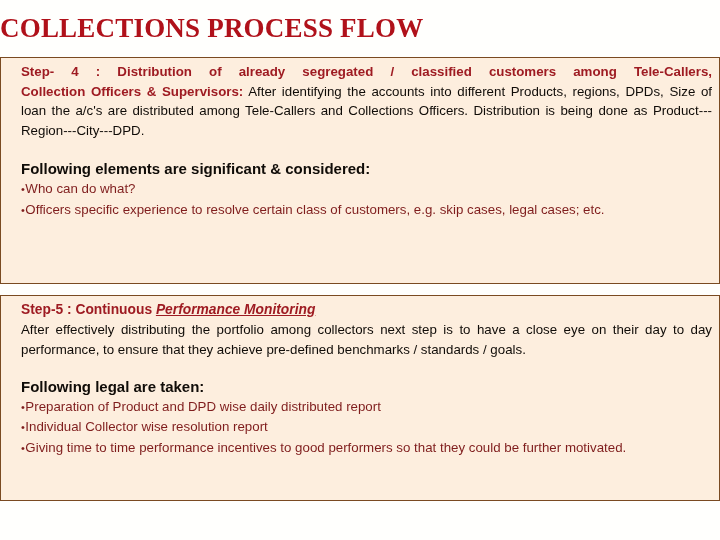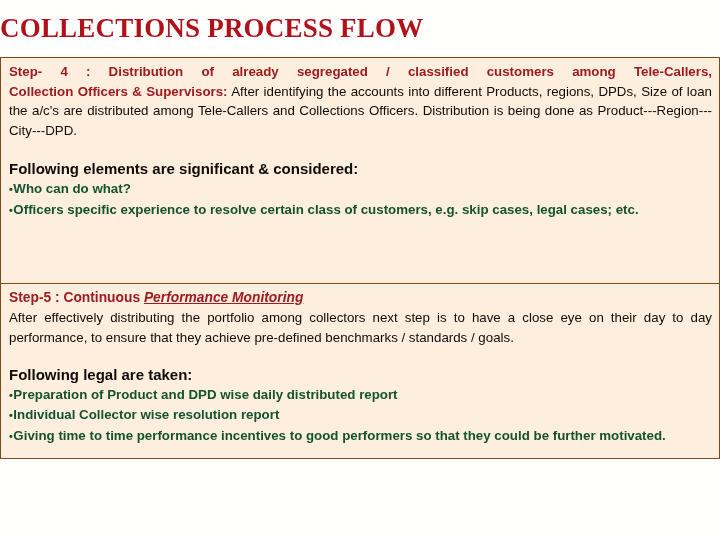--- a/index.html
+++ b/index.html
@@ -38,7 +38,7 @@
     box-sizing: border-box;
     background: #fdeede;
     border: 1.5px solid #7a4a21;
-    padding: 4px 7px 5px 8px;
+    padding: 4px 7px 5px 20px;
   }
   #panel-step4 {
     top: 57px;

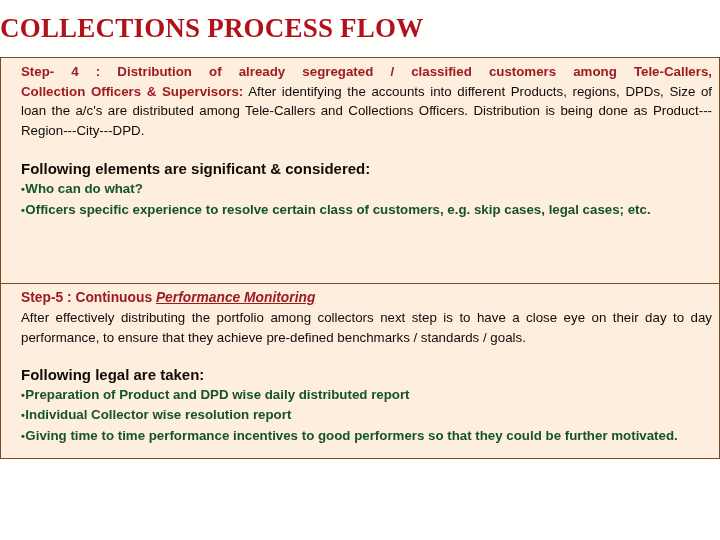--- a/index.html
+++ b/index.html
@@ -96,11 +96,10 @@
   .bullets li {
     font-size: 13.3px;
     line-height: 19.6px;
-    color: #14532d;
+    color: #7f1d1d;
     margin: 0;
     padding: 0;
     text-indent: 0;
-    font-weight: bold;
   }
   .bullets li::before {
     content: "\2022";

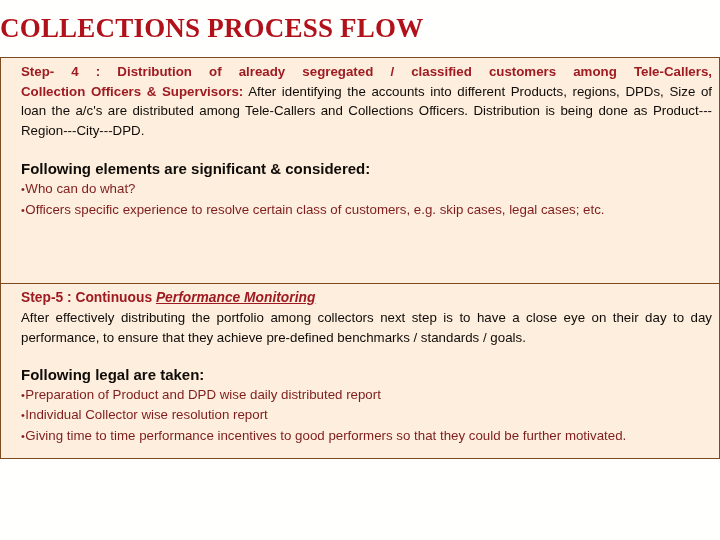--- a/index.html
+++ b/index.html
@@ -46,9 +46,9 @@
     height: 227px;
   }
   #panel-step5 {
-    top: 283px;
+    top: 295px;
     width: 720px;
-    height: 176px;
+    height: 206px;
   }
 
   

